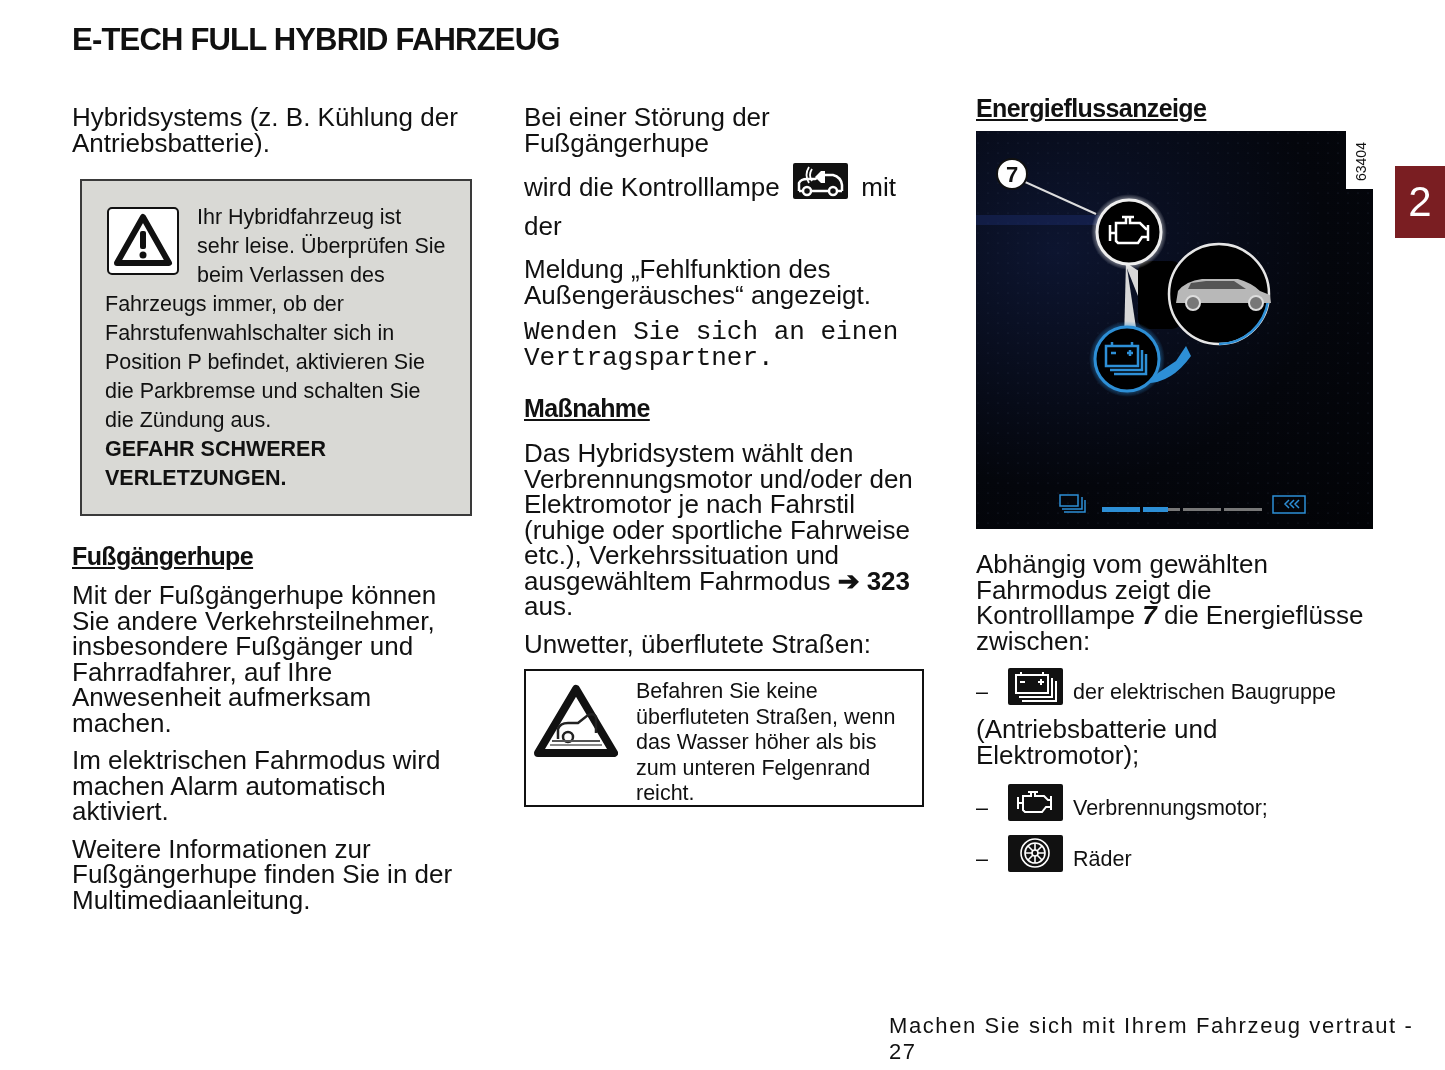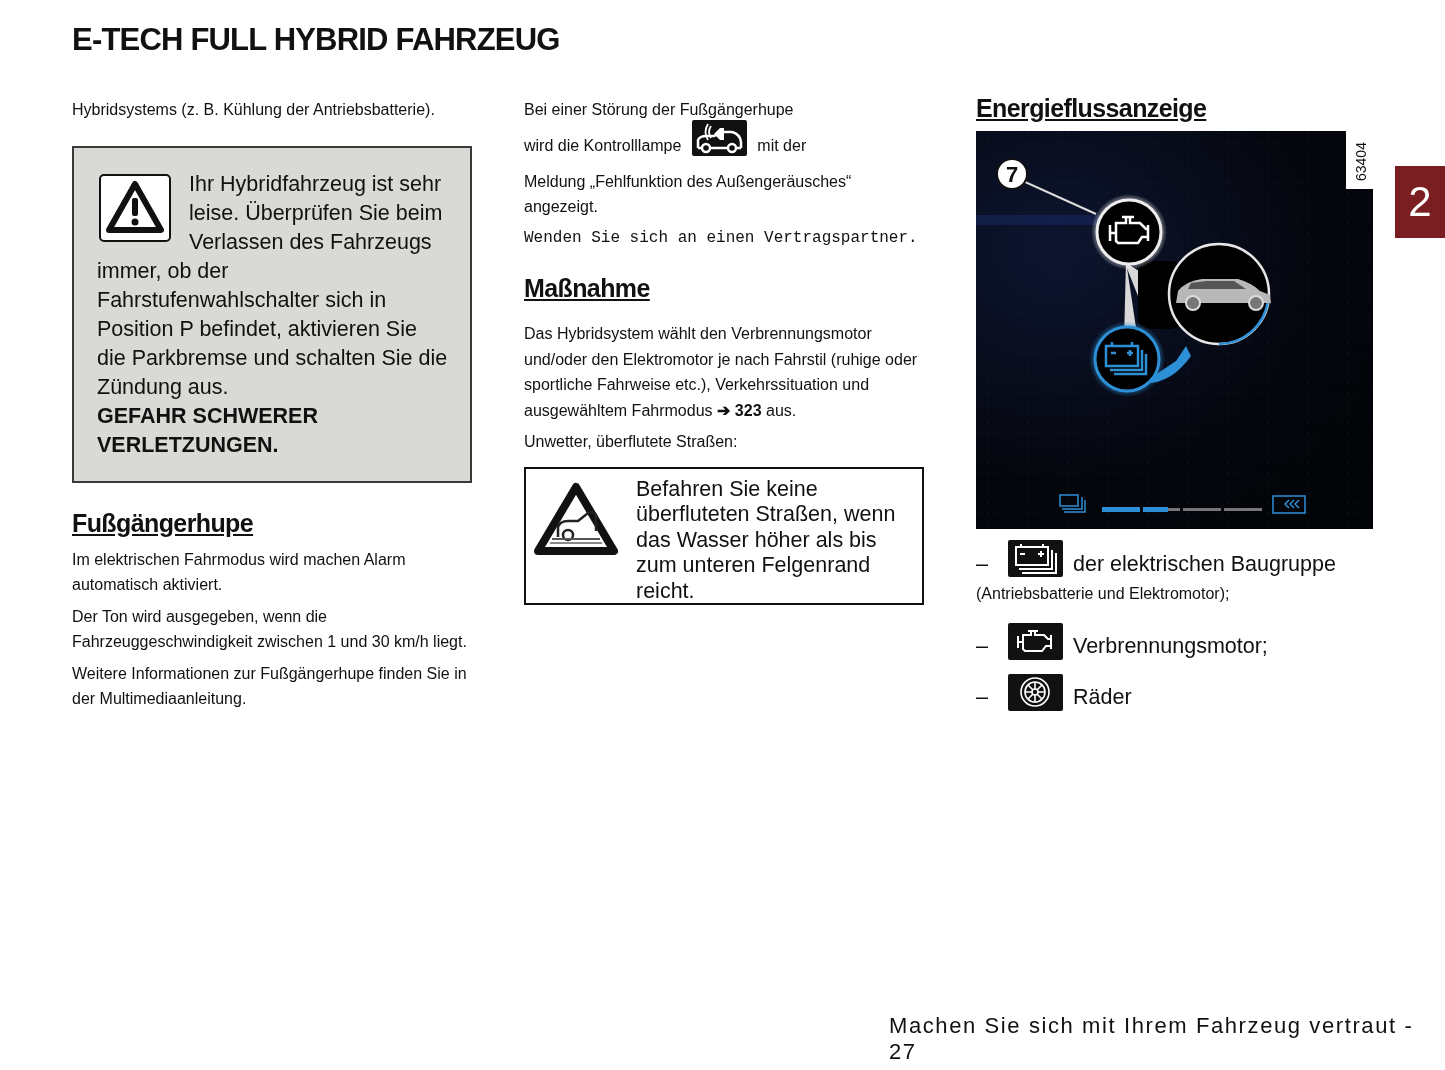--- a/index.html
+++ b/index.html
@@ -11,7 +11,7 @@
   .col1 { left: 72px; width: 400px; }
   .col2 { left: 524px; width: 400px; }
   .col3 { left: 976px; width: 400px; }
-  p { margin: 4px 0 6px 0; font-size: 16px; line-height: 25.5px; }
+  p { margin: 12px 0 6px 0; font-size: 26px; line-height: 25.5px; }
   h2 { margin: 0; font-size: 25px; font-weight: bold; letter-spacing: -0.6px; line-height: 30px; text-decoration: underline; }
   .warn-box { background: #d9d9d5; border: 2px solid #3a3a3a; box-sizing: border-box;
     padding: 22px 22px 22px 23px; font-size: 21.5px; line-height: 29px; }

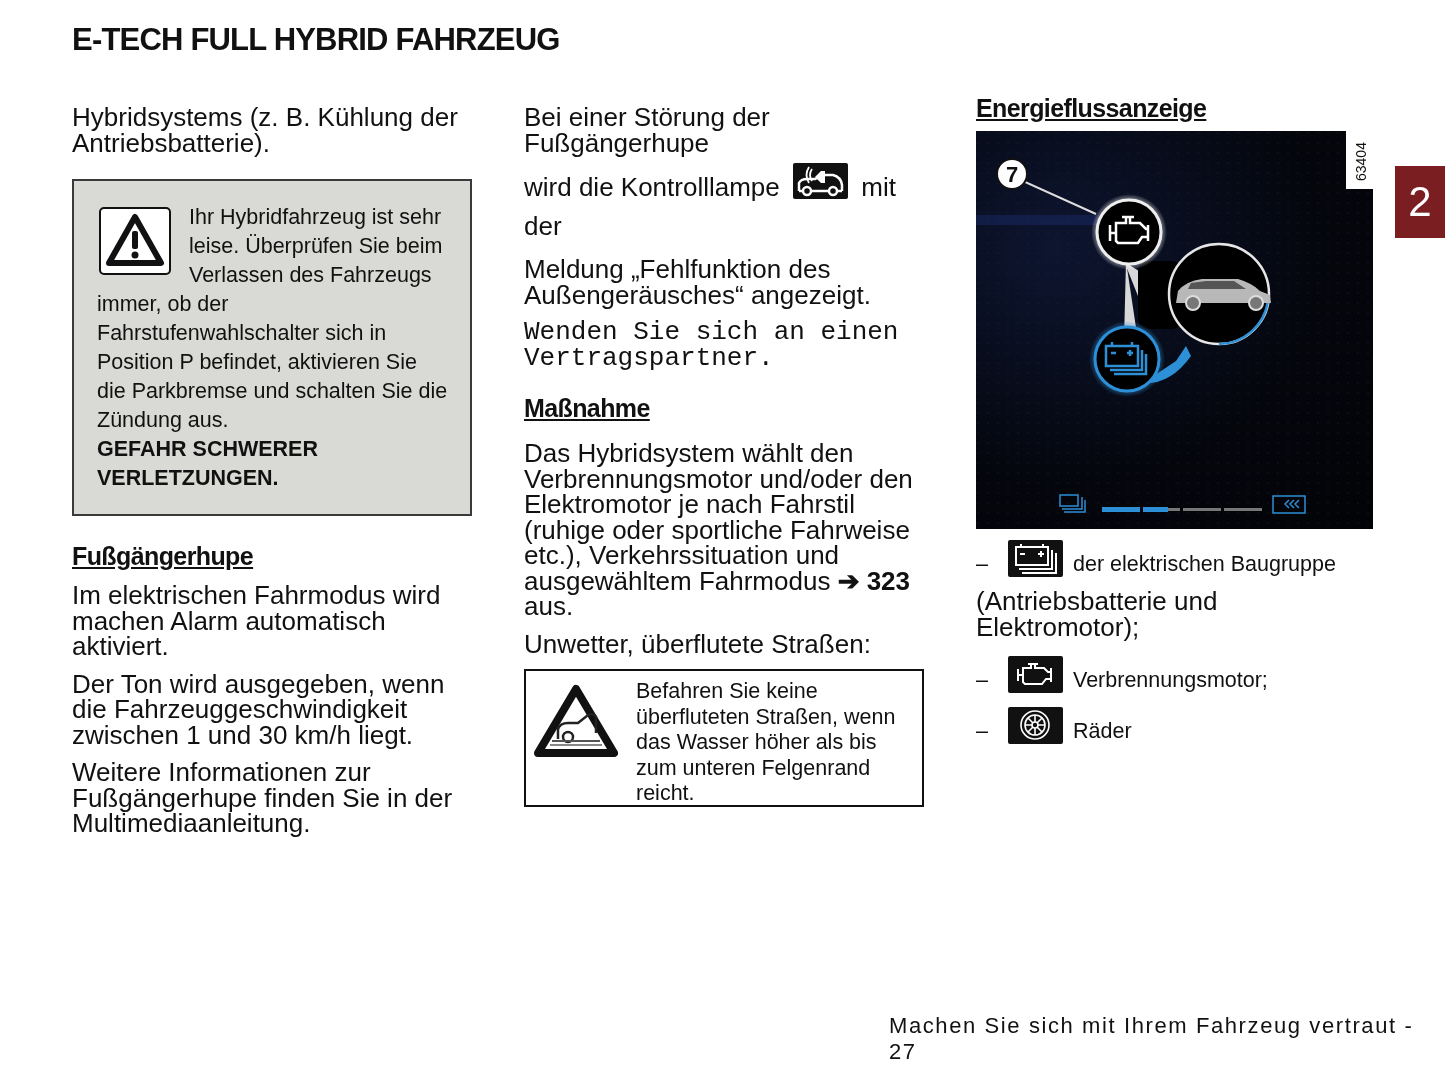--- a/index.html
+++ b/index.html
@@ -14,7 +14,7 @@
   p { margin: 12px 0 6px 0; font-size: 26px; line-height: 25.5px; }
   h2 { margin: 0; font-size: 25px; font-weight: bold; letter-spacing: -0.6px; line-height: 30px; text-decoration: underline; }
   .warn-box { background: #d9d9d5; border: 2px solid #3a3a3a; box-sizing: border-box;
-    padding: 22px 22px 22px 23px; font-size: 21.5px; line-height: 29px; }
+    padding: 22px 22px 22px 23px; font-size: 21.5px; line-height: 29px; margin-left: 8px; }
   .warn-icon { float: left; width: 72px; height: 68px; border: 2px solid #111; border-radius: 5px;
     background: #fff; margin: 4px 18px 6px 2px; box-sizing: border-box; display: flex;
     align-items: center; justify-content: center; }

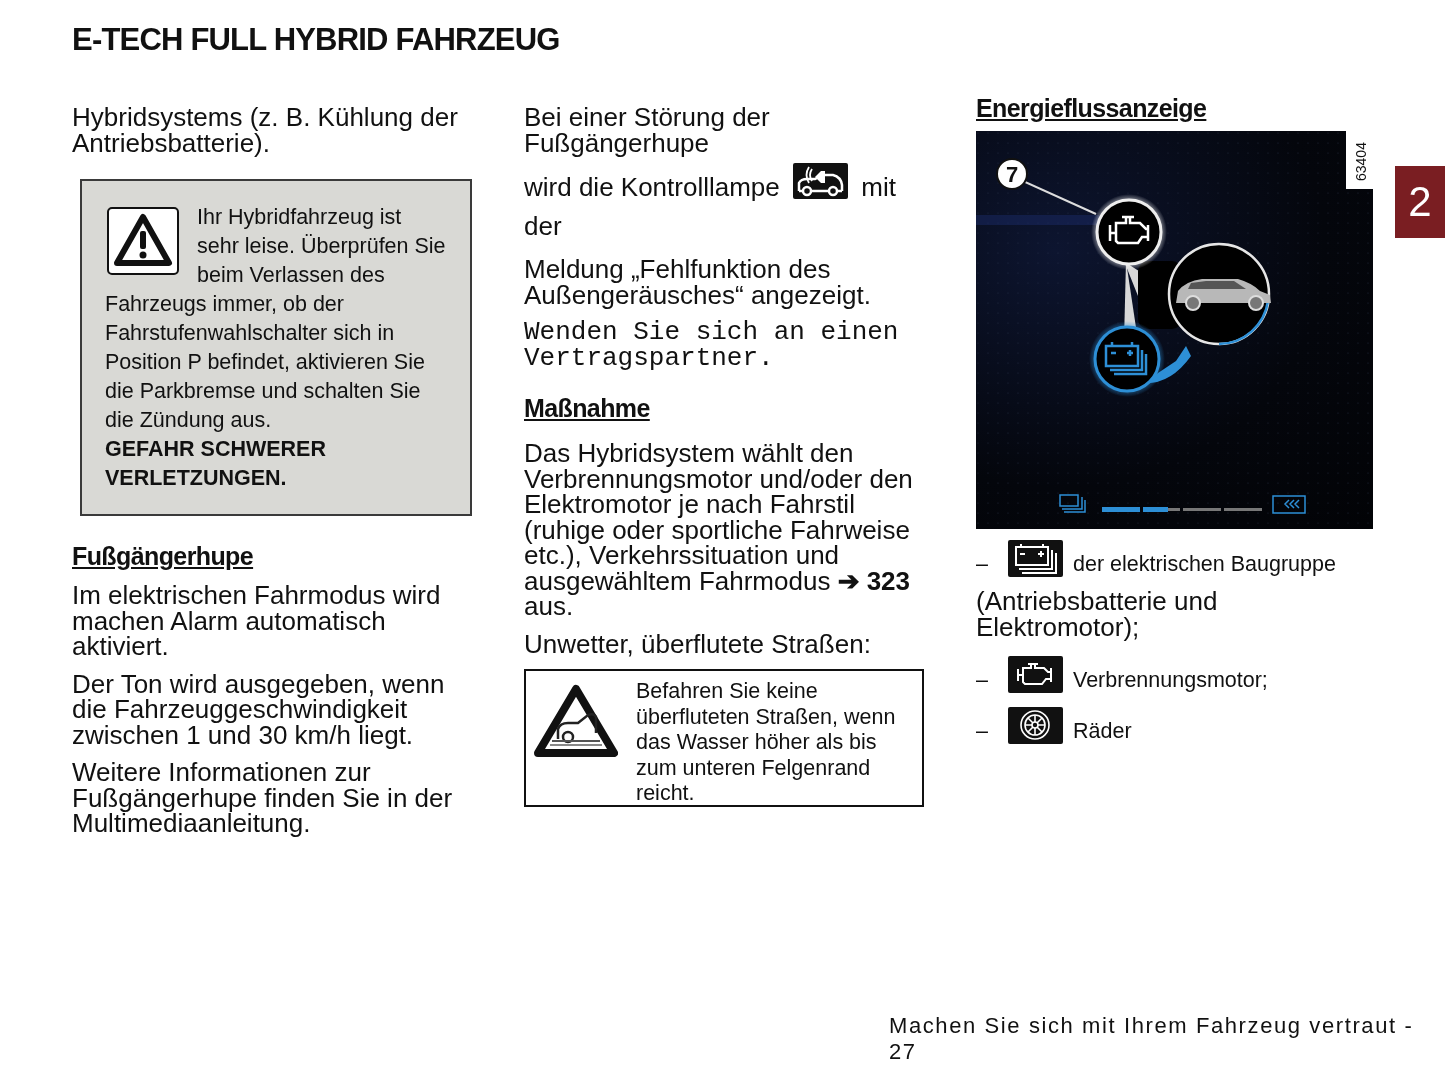--- a/index.html
+++ b/index.html
@@ -174,6 +174,11 @@
 </div>
 
 <div class="col col3" style="top:540px;">
+  <p style="margin-bottom:14px;">
+    <span>Abhängig vom gewählten Fahrmodus zeigt die Kontrolllampe</span>
+    <span class="bold" style="font-style:italic;">7</span>
+    <span>die Energieflüsse zwischen:</span>
+  </p>
   <div class="list-row">
     <span class="dash">–</span>
     <span class="lamp" style="width:55px;height:37px;margin-right:10px;">

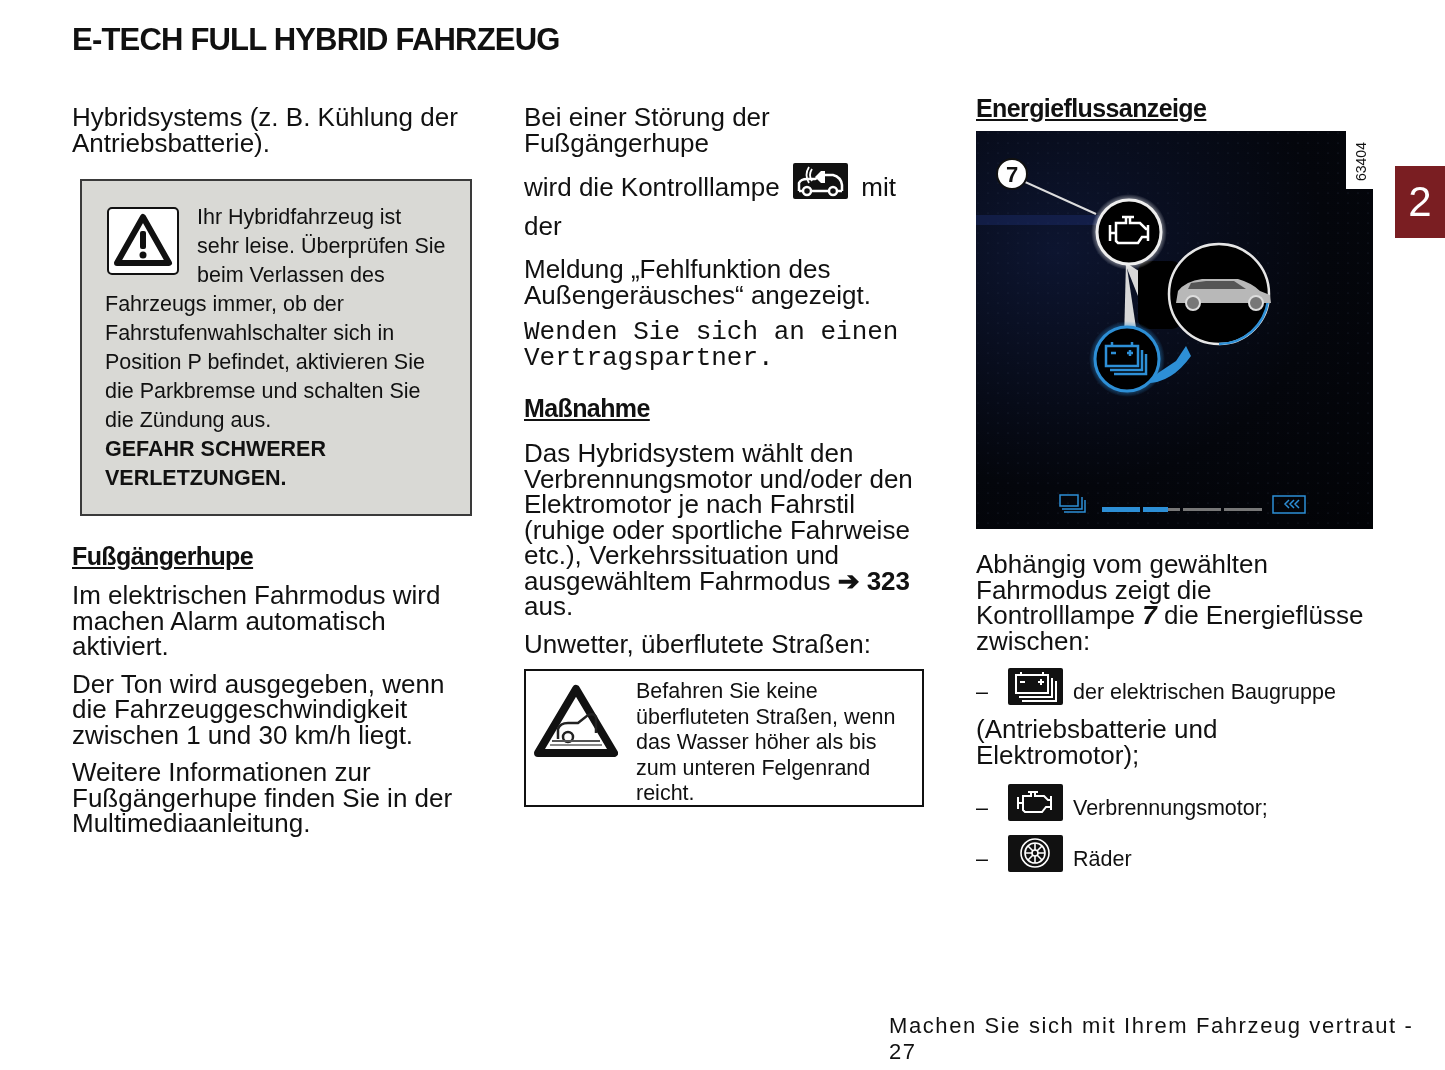--- a/index.html
+++ b/index.html
@@ -51,6 +51,7 @@
     <span class="bold">GEFAHR SCHWERER VERLETZUNGEN.</span>
   </div>
   <h2 style="margin-top:25px;margin-bottom:9px;">Fußgängerhupe</h2>
+  <p>Mit der Fußgängerhupe können Sie andere Verkehrsteilnehmer, insbesondere Fußgänger und Fahrradfahrer, auf Ihre Anwesenheit aufmerksam machen.</p>
   <p>Im elektrischen Fahrmodus wird machen Alarm automatisch aktiviert.</p>
   <p>Der Ton wird ausgegeben, wenn die Fahrzeuggeschwindigkeit zwischen 1 und 30 km/h liegt.</p>
   <p>Weitere Informationen zur Fußgängerhupe finden Sie in der Multimediaanleitung.</p>

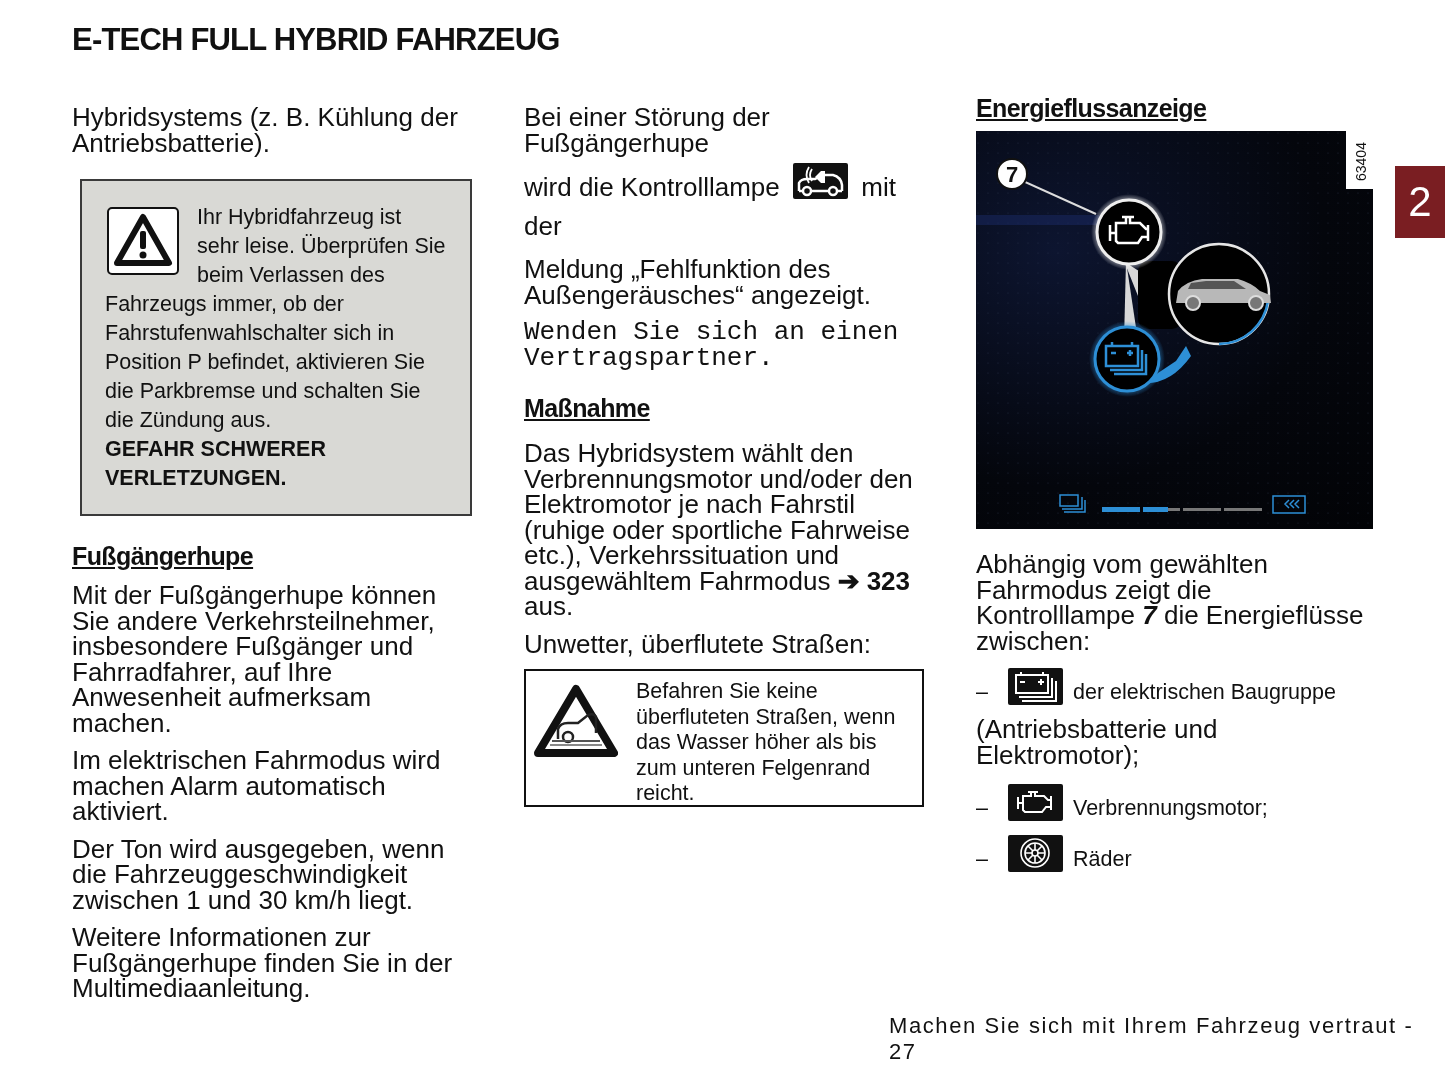--- a/index.html
+++ b/index.html
@@ -53,7 +53,6 @@
   <h2 style="margin-top:25px;margin-bottom:9px;">Fußgängerhupe</h2>
   <p>Mit der Fußgängerhupe können Sie andere Verkehrsteilnehmer, insbesondere Fußgänger und Fahrradfahrer, auf Ihre Anwesenheit aufmerksam machen.</p>
   <p>Im elektrischen Fahrmodus wird machen Alarm automatisch aktiviert.</p>
-  <p>Der Ton wird ausgegeben, wenn die Fahrzeuggeschwindigkeit zwischen 1 und 30 km/h liegt.</p>
   <p>Weitere Informationen zur Fußgängerhupe finden Sie in der Multimediaanleitung.</p>
 </div>
 

